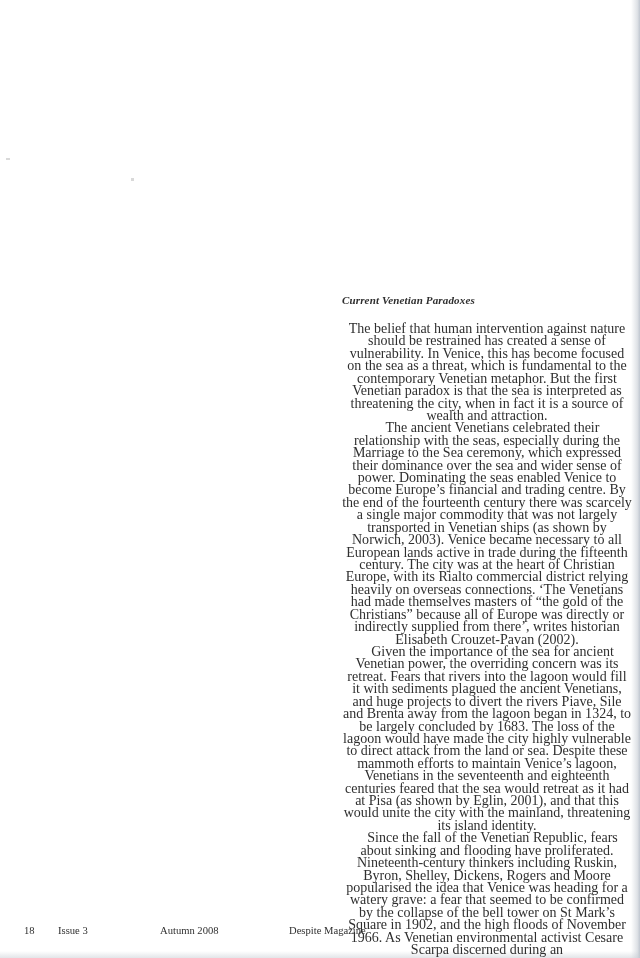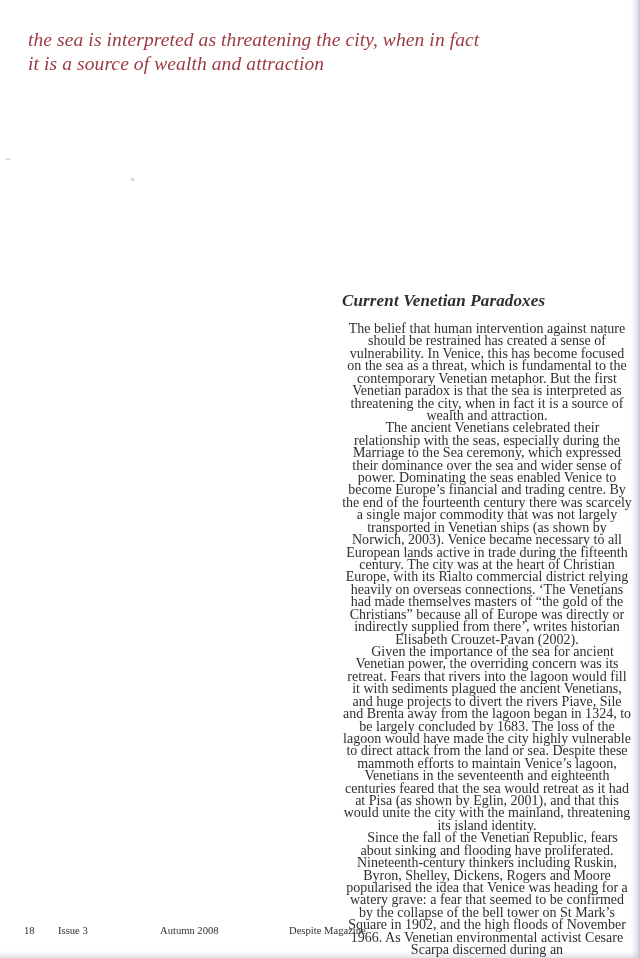--- a/index.html
+++ b/index.html
@@ -117,10 +117,6 @@
   <div class="scan-speck" style="left:6px; top:158px; width:4px; height:2px;"></div>
   <div class="scan-speck" style="left:131px; top:178px; width:3px; height:3px;"></div>
 
-  <div class="pullquote">
-    <span class="pq-line">the sea is interpreted as threatening the city, when in fact</span>
-    <span class="pq-line">it is a source of wealth and attraction</span>
-  </div>
 
   <div class="column">
     <h2 class="section-title">Current Venetian Paradoxes</h2>

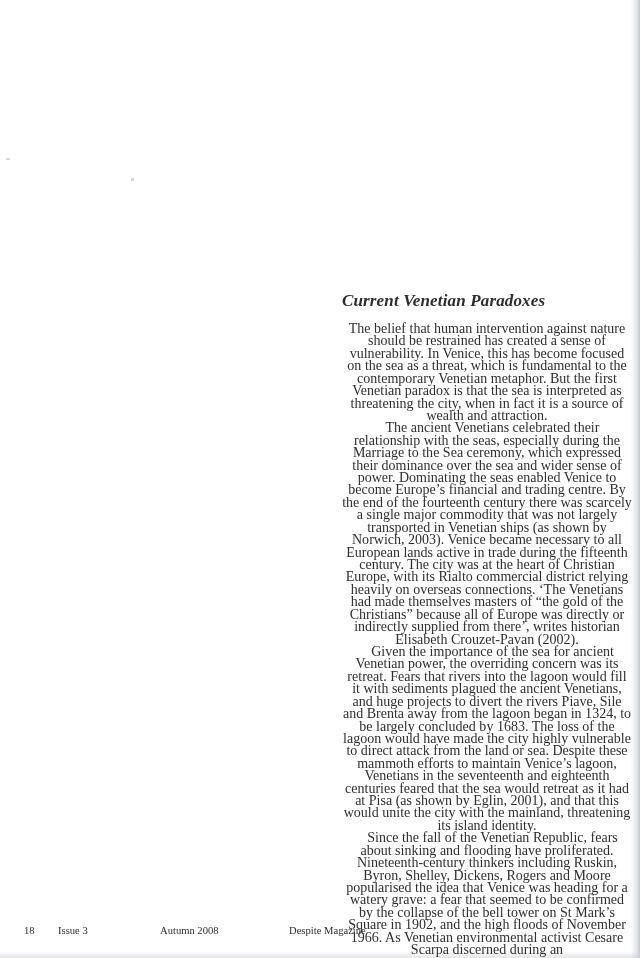--- a/index.html
+++ b/index.html
@@ -67,7 +67,7 @@
   }
   .section-title {
     font-style: italic;
-    font-size: 17px;
+    font-size: 11px;
     line-height: 17px;
     color: #2e2e2e;
     margin: 0 0 14px 0;

